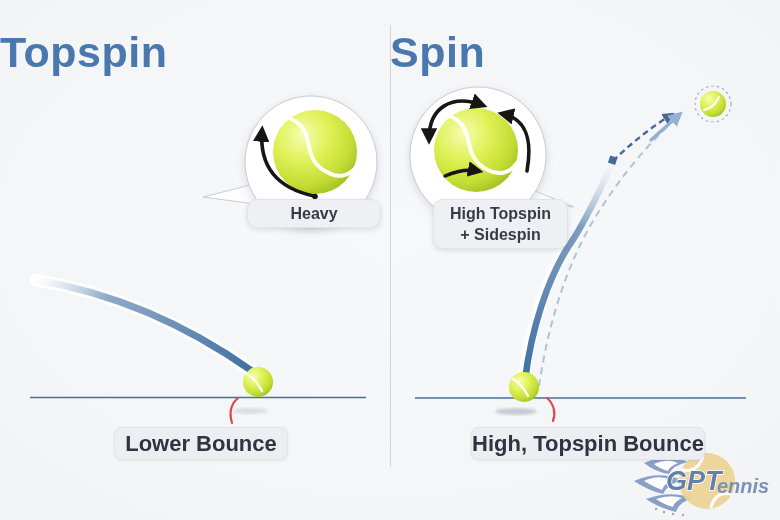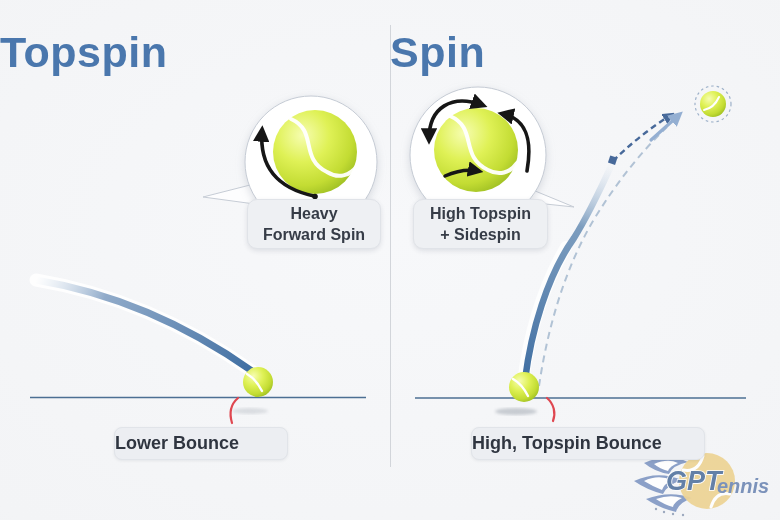--- a/index.html
+++ b/index.html
@@ -23,7 +23,7 @@
     padding:3px 0;
   }
   .co-left{left:247px;top:199px;width:132px;}
-  .co-right{left:413px;top:199px;width:133px;}
+  .co-right{left:433px;top:199px;width:133px;}
   .bounce-label{
     position:absolute;z-index:6;
     background:#eceef2;border:1px solid #e1e4e9;border-radius:8px;

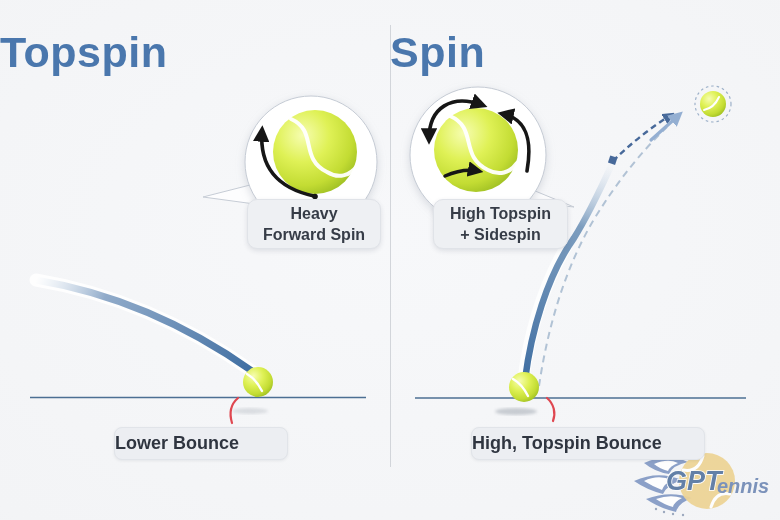--- a/index.html
+++ b/index.html
@@ -143,7 +143,6 @@
 
   <div class="callout-label co-left">
     <div>Heavy</div>
-    <div>Forward Spin</div>
   </div>
   <div class="callout-label co-right">
     <div>High Topspin</div>

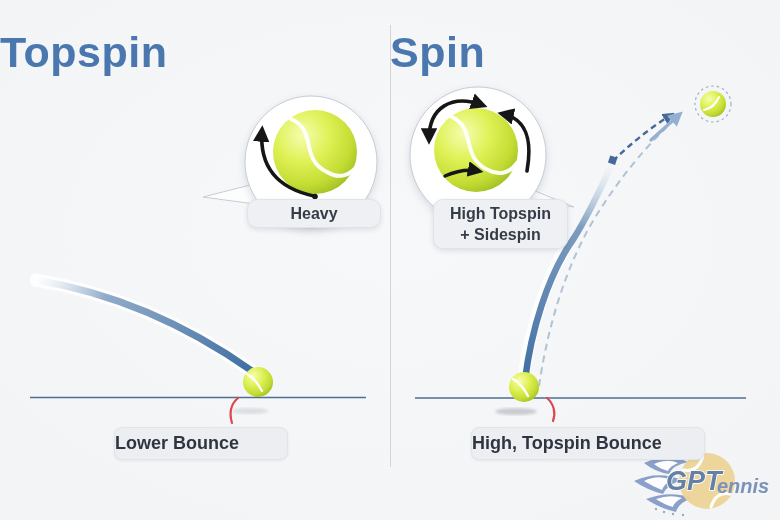--- a/index.html
+++ b/index.html
@@ -25,10 +25,10 @@
   .co-left{left:247px;top:199px;width:132px;}
   .co-right{left:433px;top:199px;width:133px;}
   .bounce-label{
-    position:absolute;z-index:6;
+    position:absolute;z-index:6;text-align:center;
     background:#eceef2;border:1px solid #e1e4e9;border-radius:8px;
     box-shadow:0 1px 3px rgba(40,50,70,.08);
-    font-size:18px;font-weight:700;color:#2f3540;height:31px;line-height:31px;
+    font-size:22px;font-weight:700;color:#2f3540;height:31px;line-height:31px;
   }
   .bl-left{left:114px;top:427px;width:172px;}
   .bl-right{left:471px;top:427px;width:232px;}

